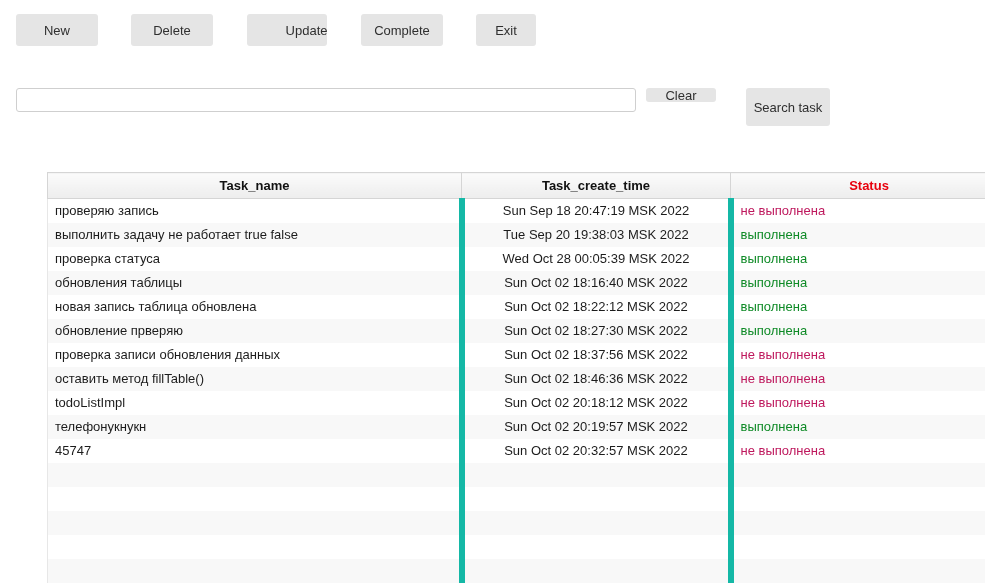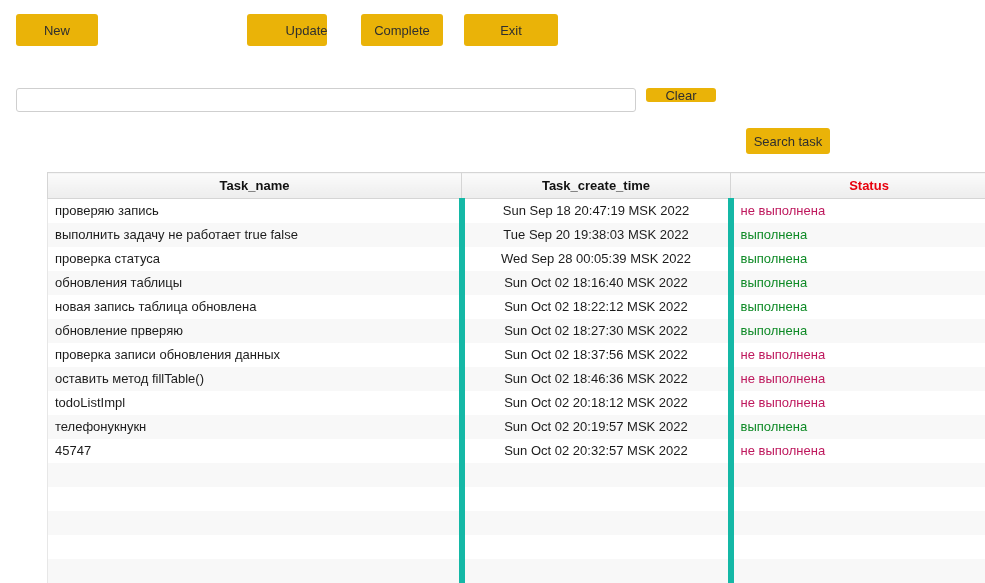--- a/index.html
+++ b/index.html
@@ -27,7 +27,7 @@
     align-items: center;
   }
   .btn {
-    background: #eab308;
+    background: #e5e5e5;
     border: none;
     border-radius: 3px;
     color: #2f2f2f;

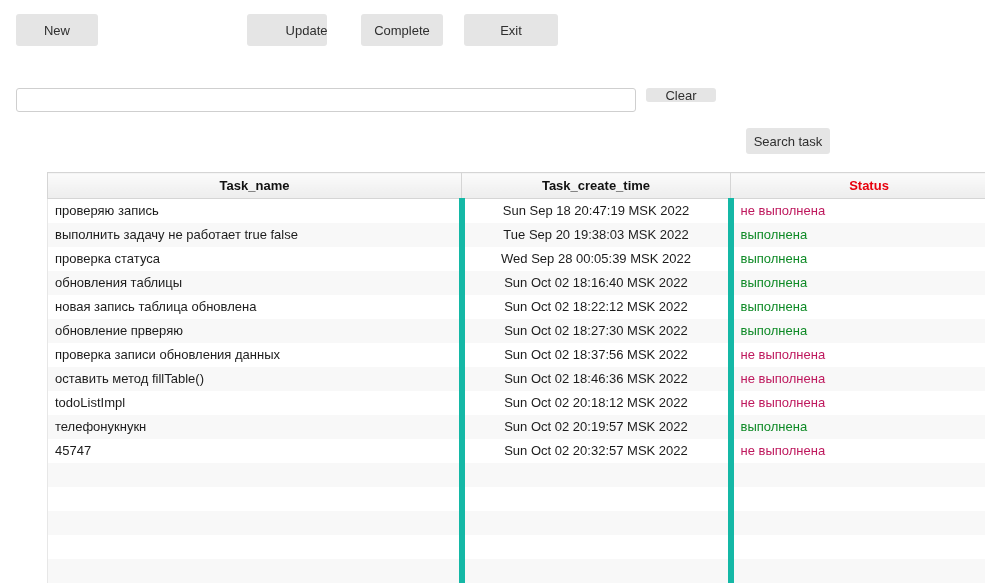--- a/index.html
+++ b/index.html
@@ -135,6 +135,7 @@
 
 <div class="toolbar">
   <button class="btn btn-new">New</button>
+  <button class="btn btn-delete">Delete</button>
   <button class="btn btn-update">Update</button>
   <button class="btn btn-complete">Complete</button>
   <button class="btn btn-exit">Exit</button>

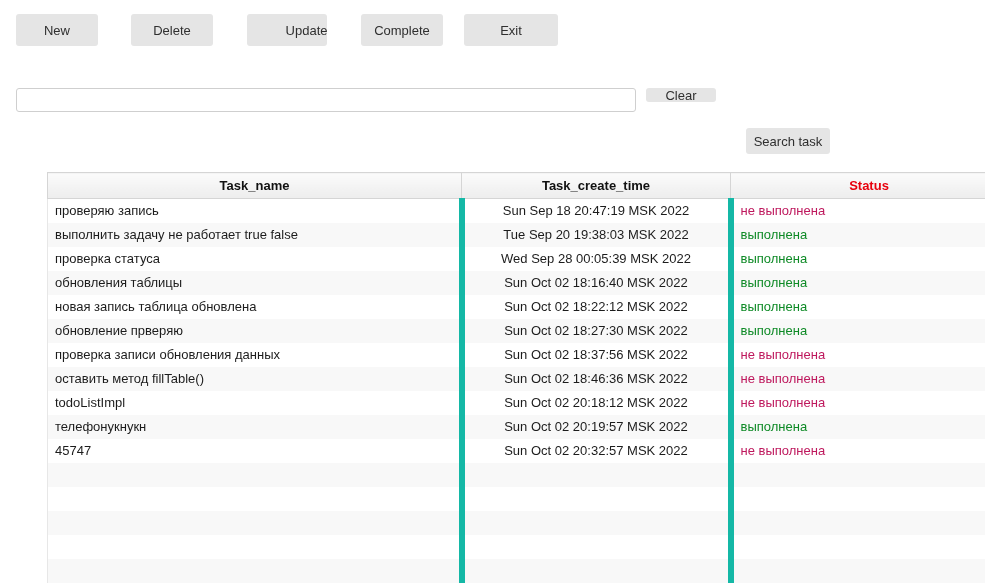--- a/index.html
+++ b/index.html
@@ -49,7 +49,7 @@
   .btn-delete   { left: 131px; width: 82px; }
   .btn-update   { left: 247px; width: 80px; padding-left: 39px; }
   .btn-complete { left: 361px; width: 82px; }
-  .btn-exit     { left: 464px; width: 94px; }
+  .btn-exit     { left: 476px; width: 60px; }
 
   
   .search-row {

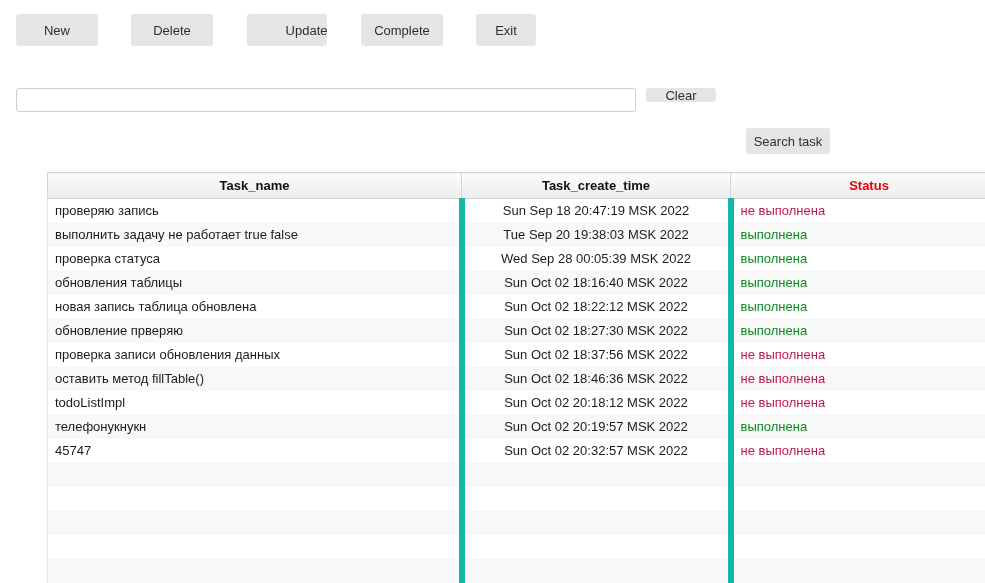--- a/index.html
+++ b/index.html
@@ -75,7 +75,7 @@
     padding: 0 6px;
   }
   .btn-clear  { position: absolute; left: 646px; top: 26px; width: 70px; height: 14px; }
-  .btn-search { position: absolute; left: 746px; top: 26px; width: 84px; height: 26px; margin-top: 40px; }
+  .btn-search { position: absolute; left: 746px; top: 26px; width: 84px; height: 38px; }
 
   
   .table-wrap {

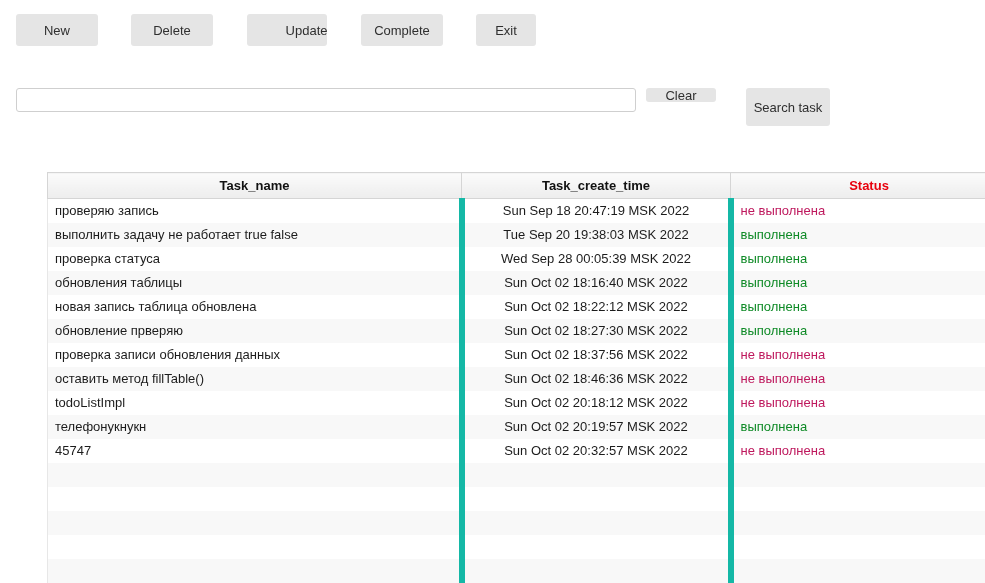--- a/index.html
+++ b/index.html
@@ -174,7 +174,7 @@
         </tr>
         <tr>
           <td class="cell-name">проверка статуса</td>
-          <td class="cell-time">Wed Sep 28 00:05:39 MSK 2022</td>
+          <td class="cell-time">Wed Oct 28 00:05:39 MSK 2022</td>
           <td class="cell-status st-done">выполнена</td>
         </tr>
         <tr>

